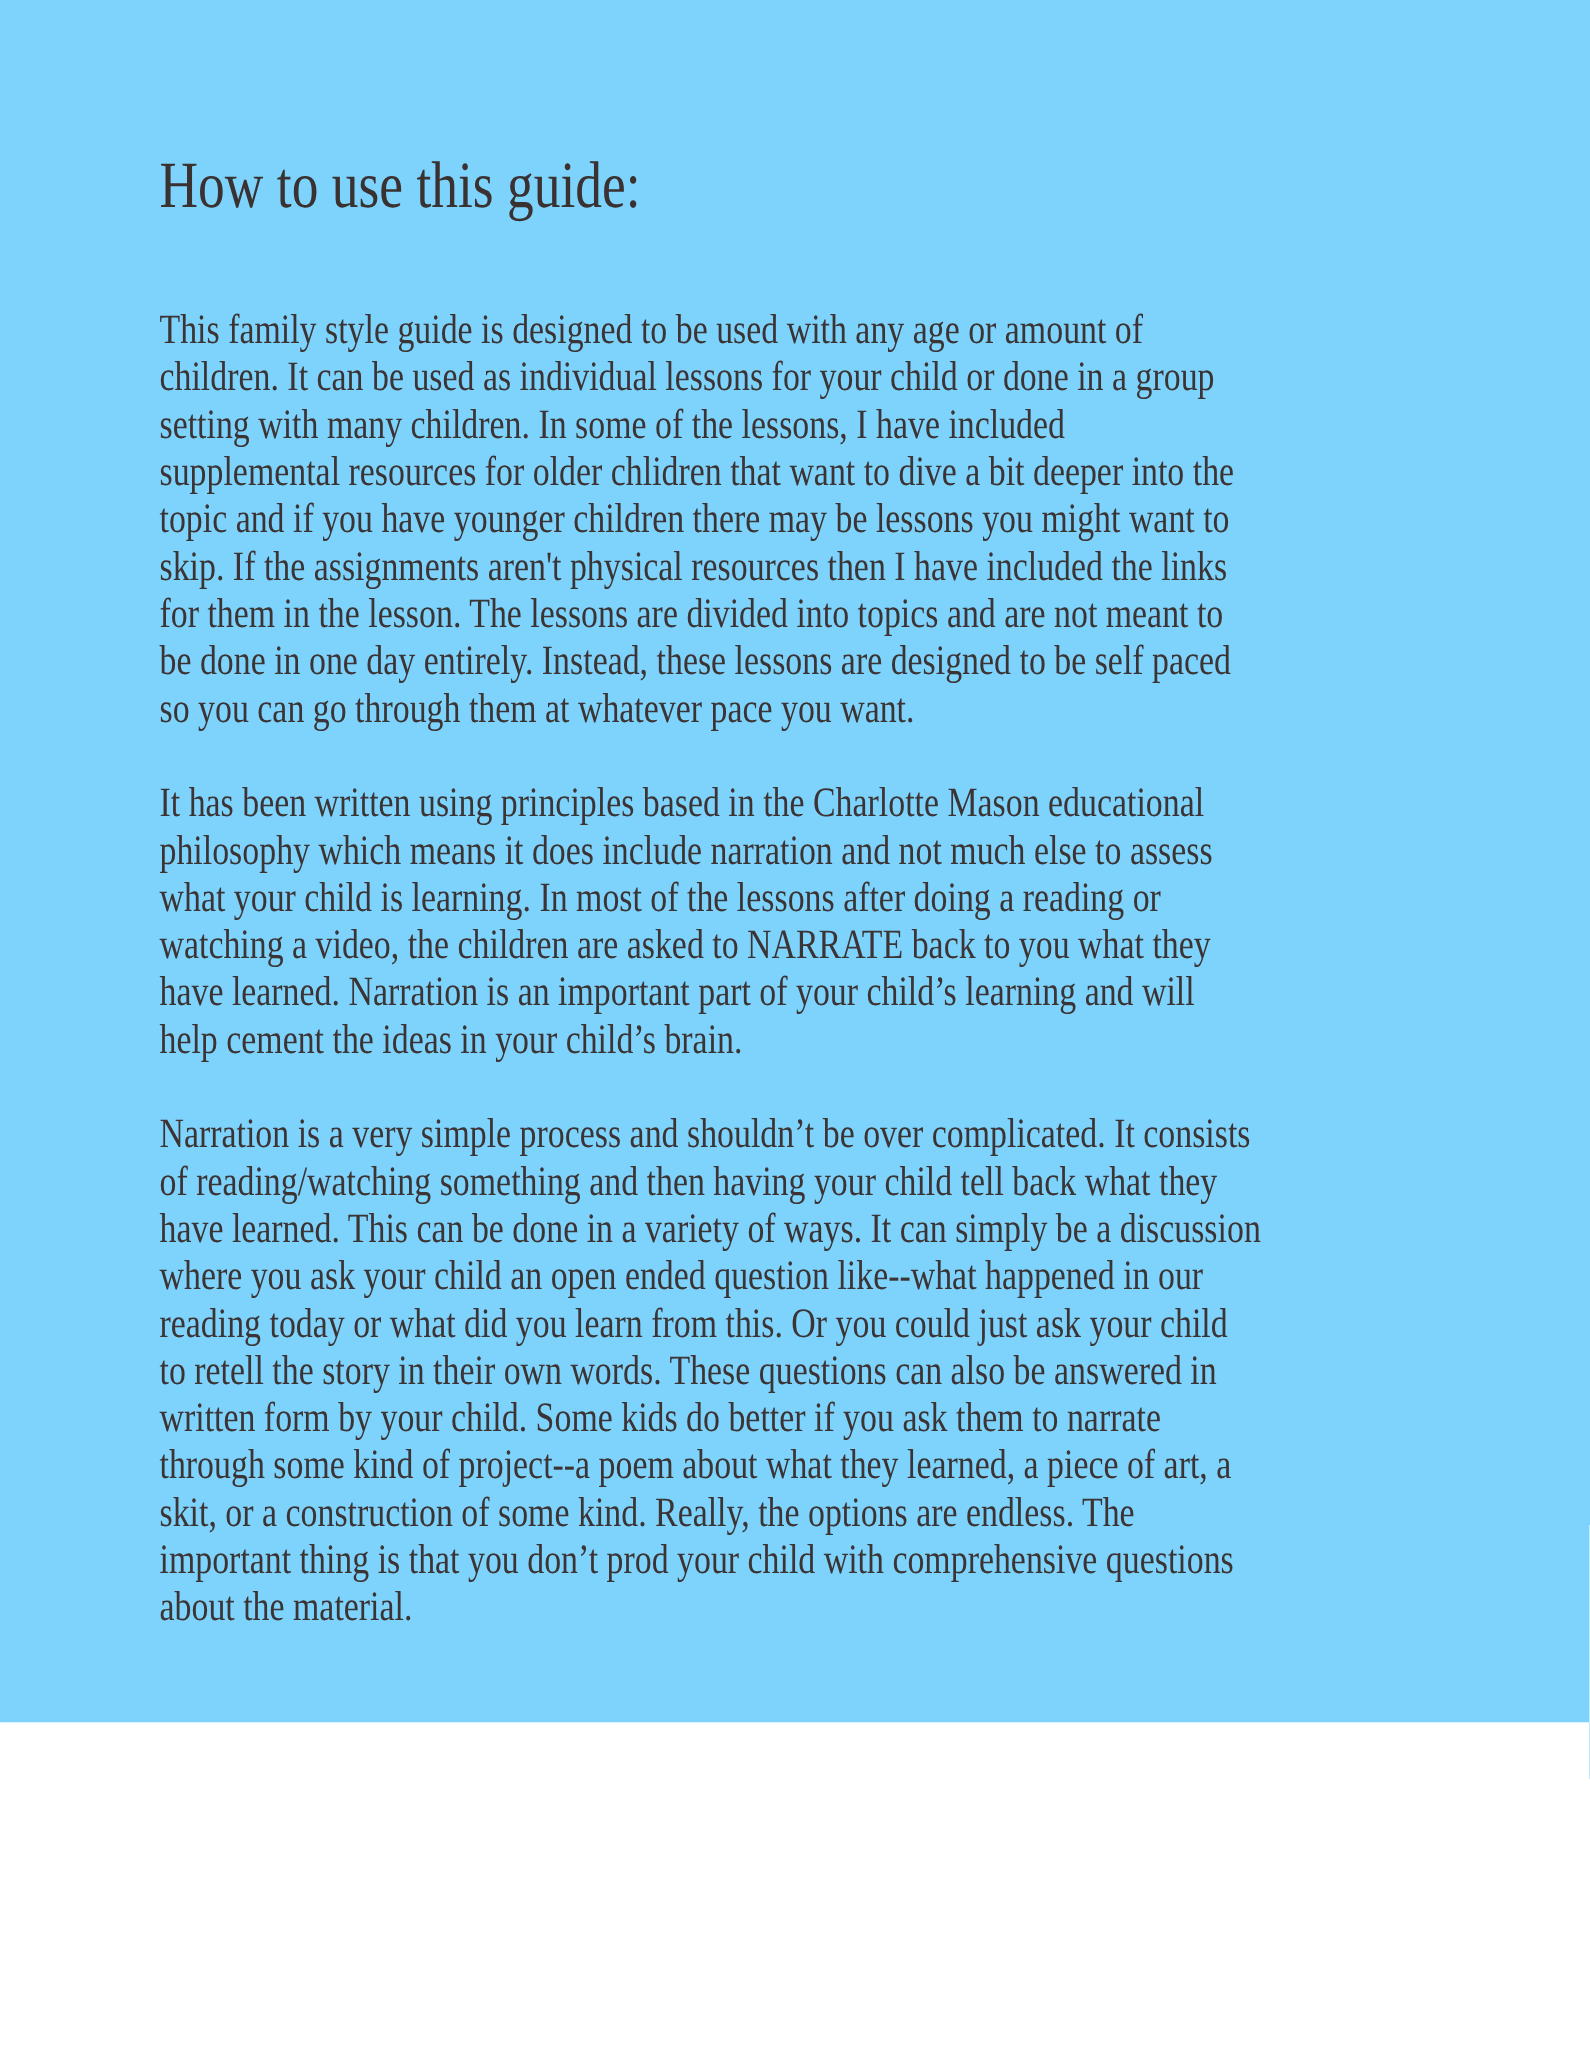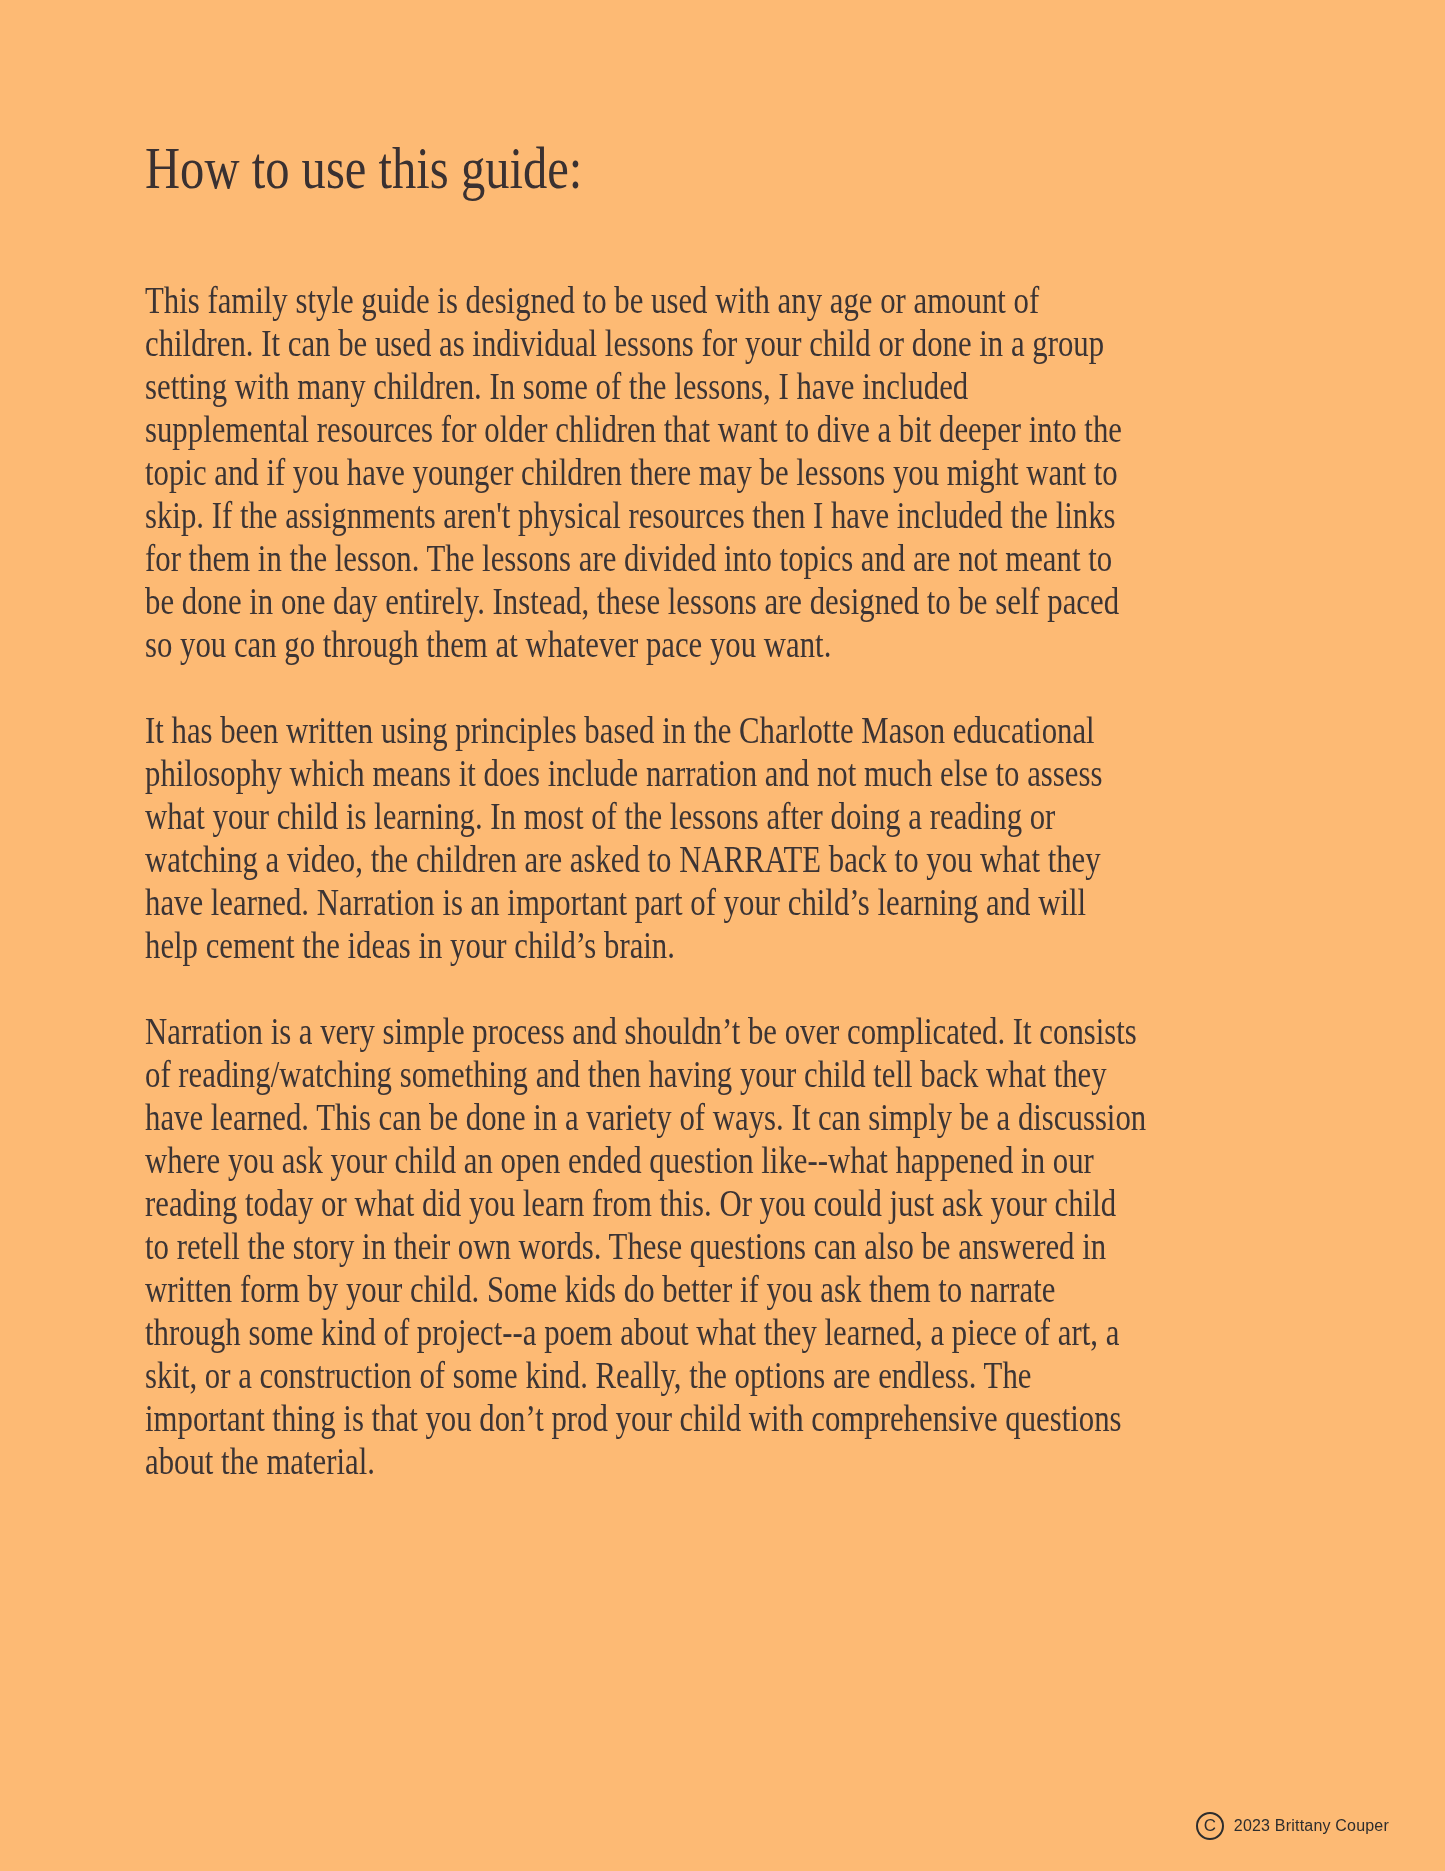--- a/index.html
+++ b/index.html
@@ -10,8 +10,8 @@
   .page {
     position: relative;
     width: 1445px;
-    height: 1871px;
-    background: #fdba74;
+    height: 1566px;
+    background: #7dd3fc;
     overflow: hidden;
     font-family: "Liberation Serif", "DejaVu Serif", serif;
   }

